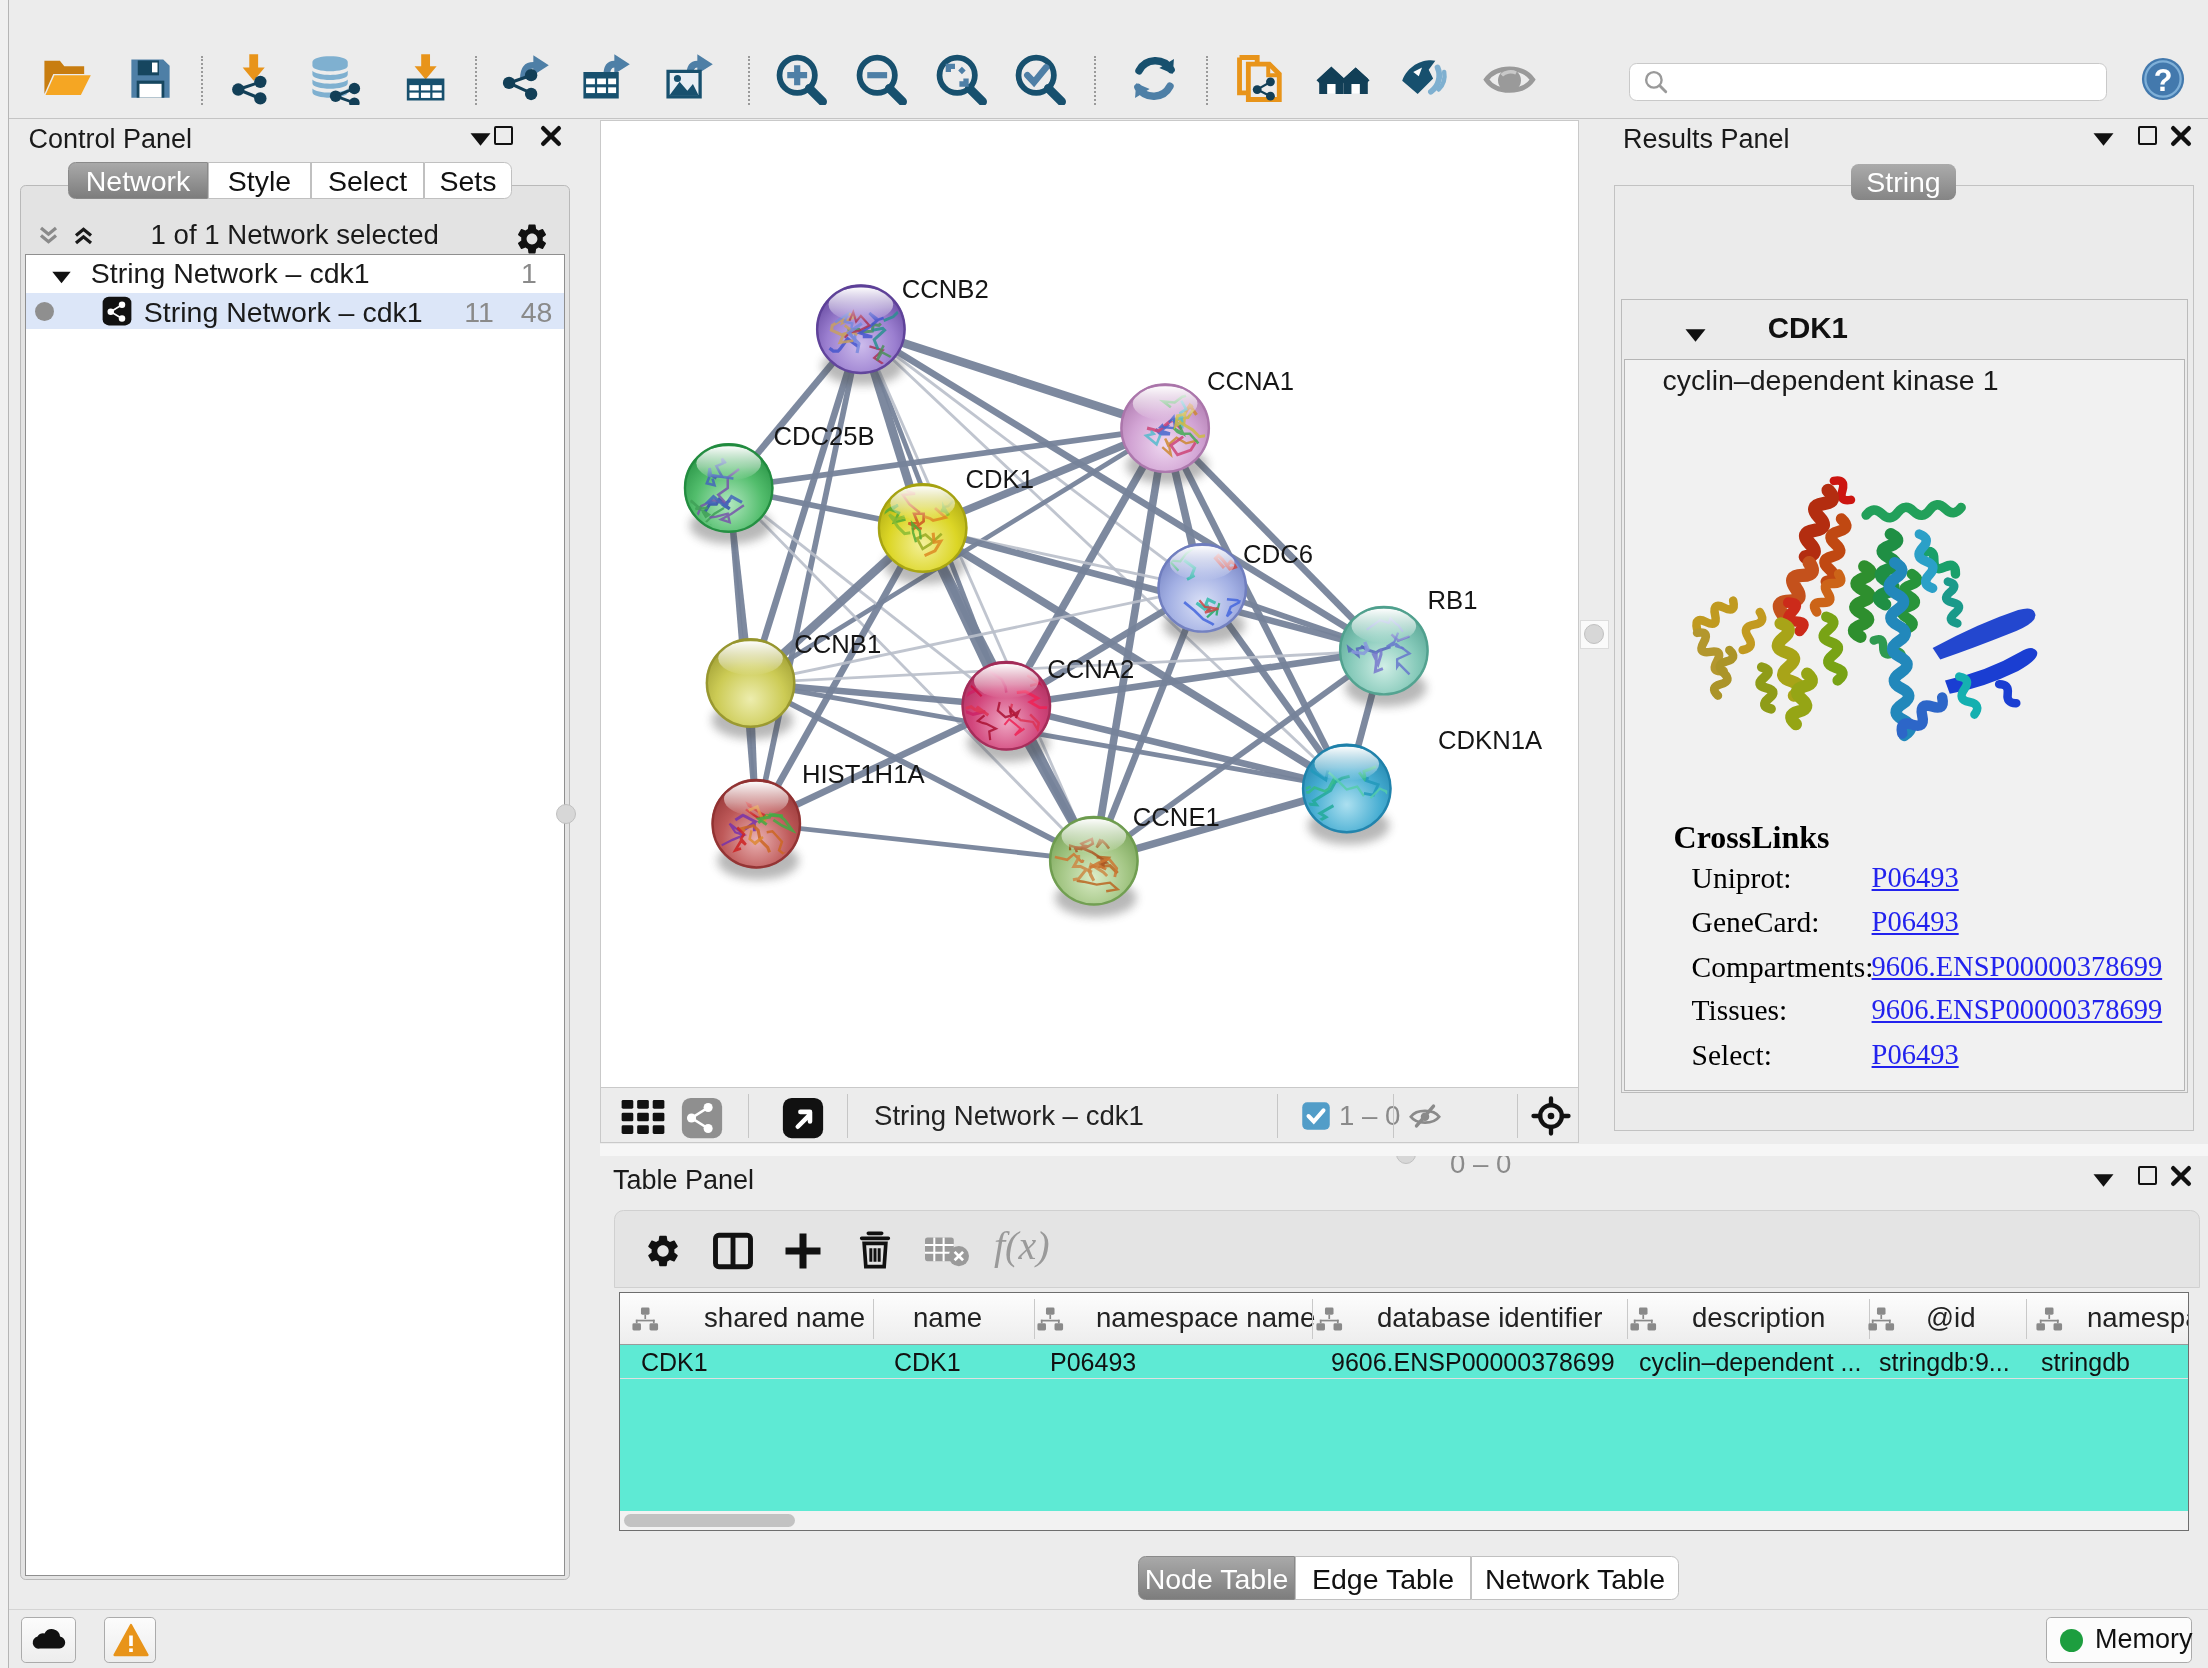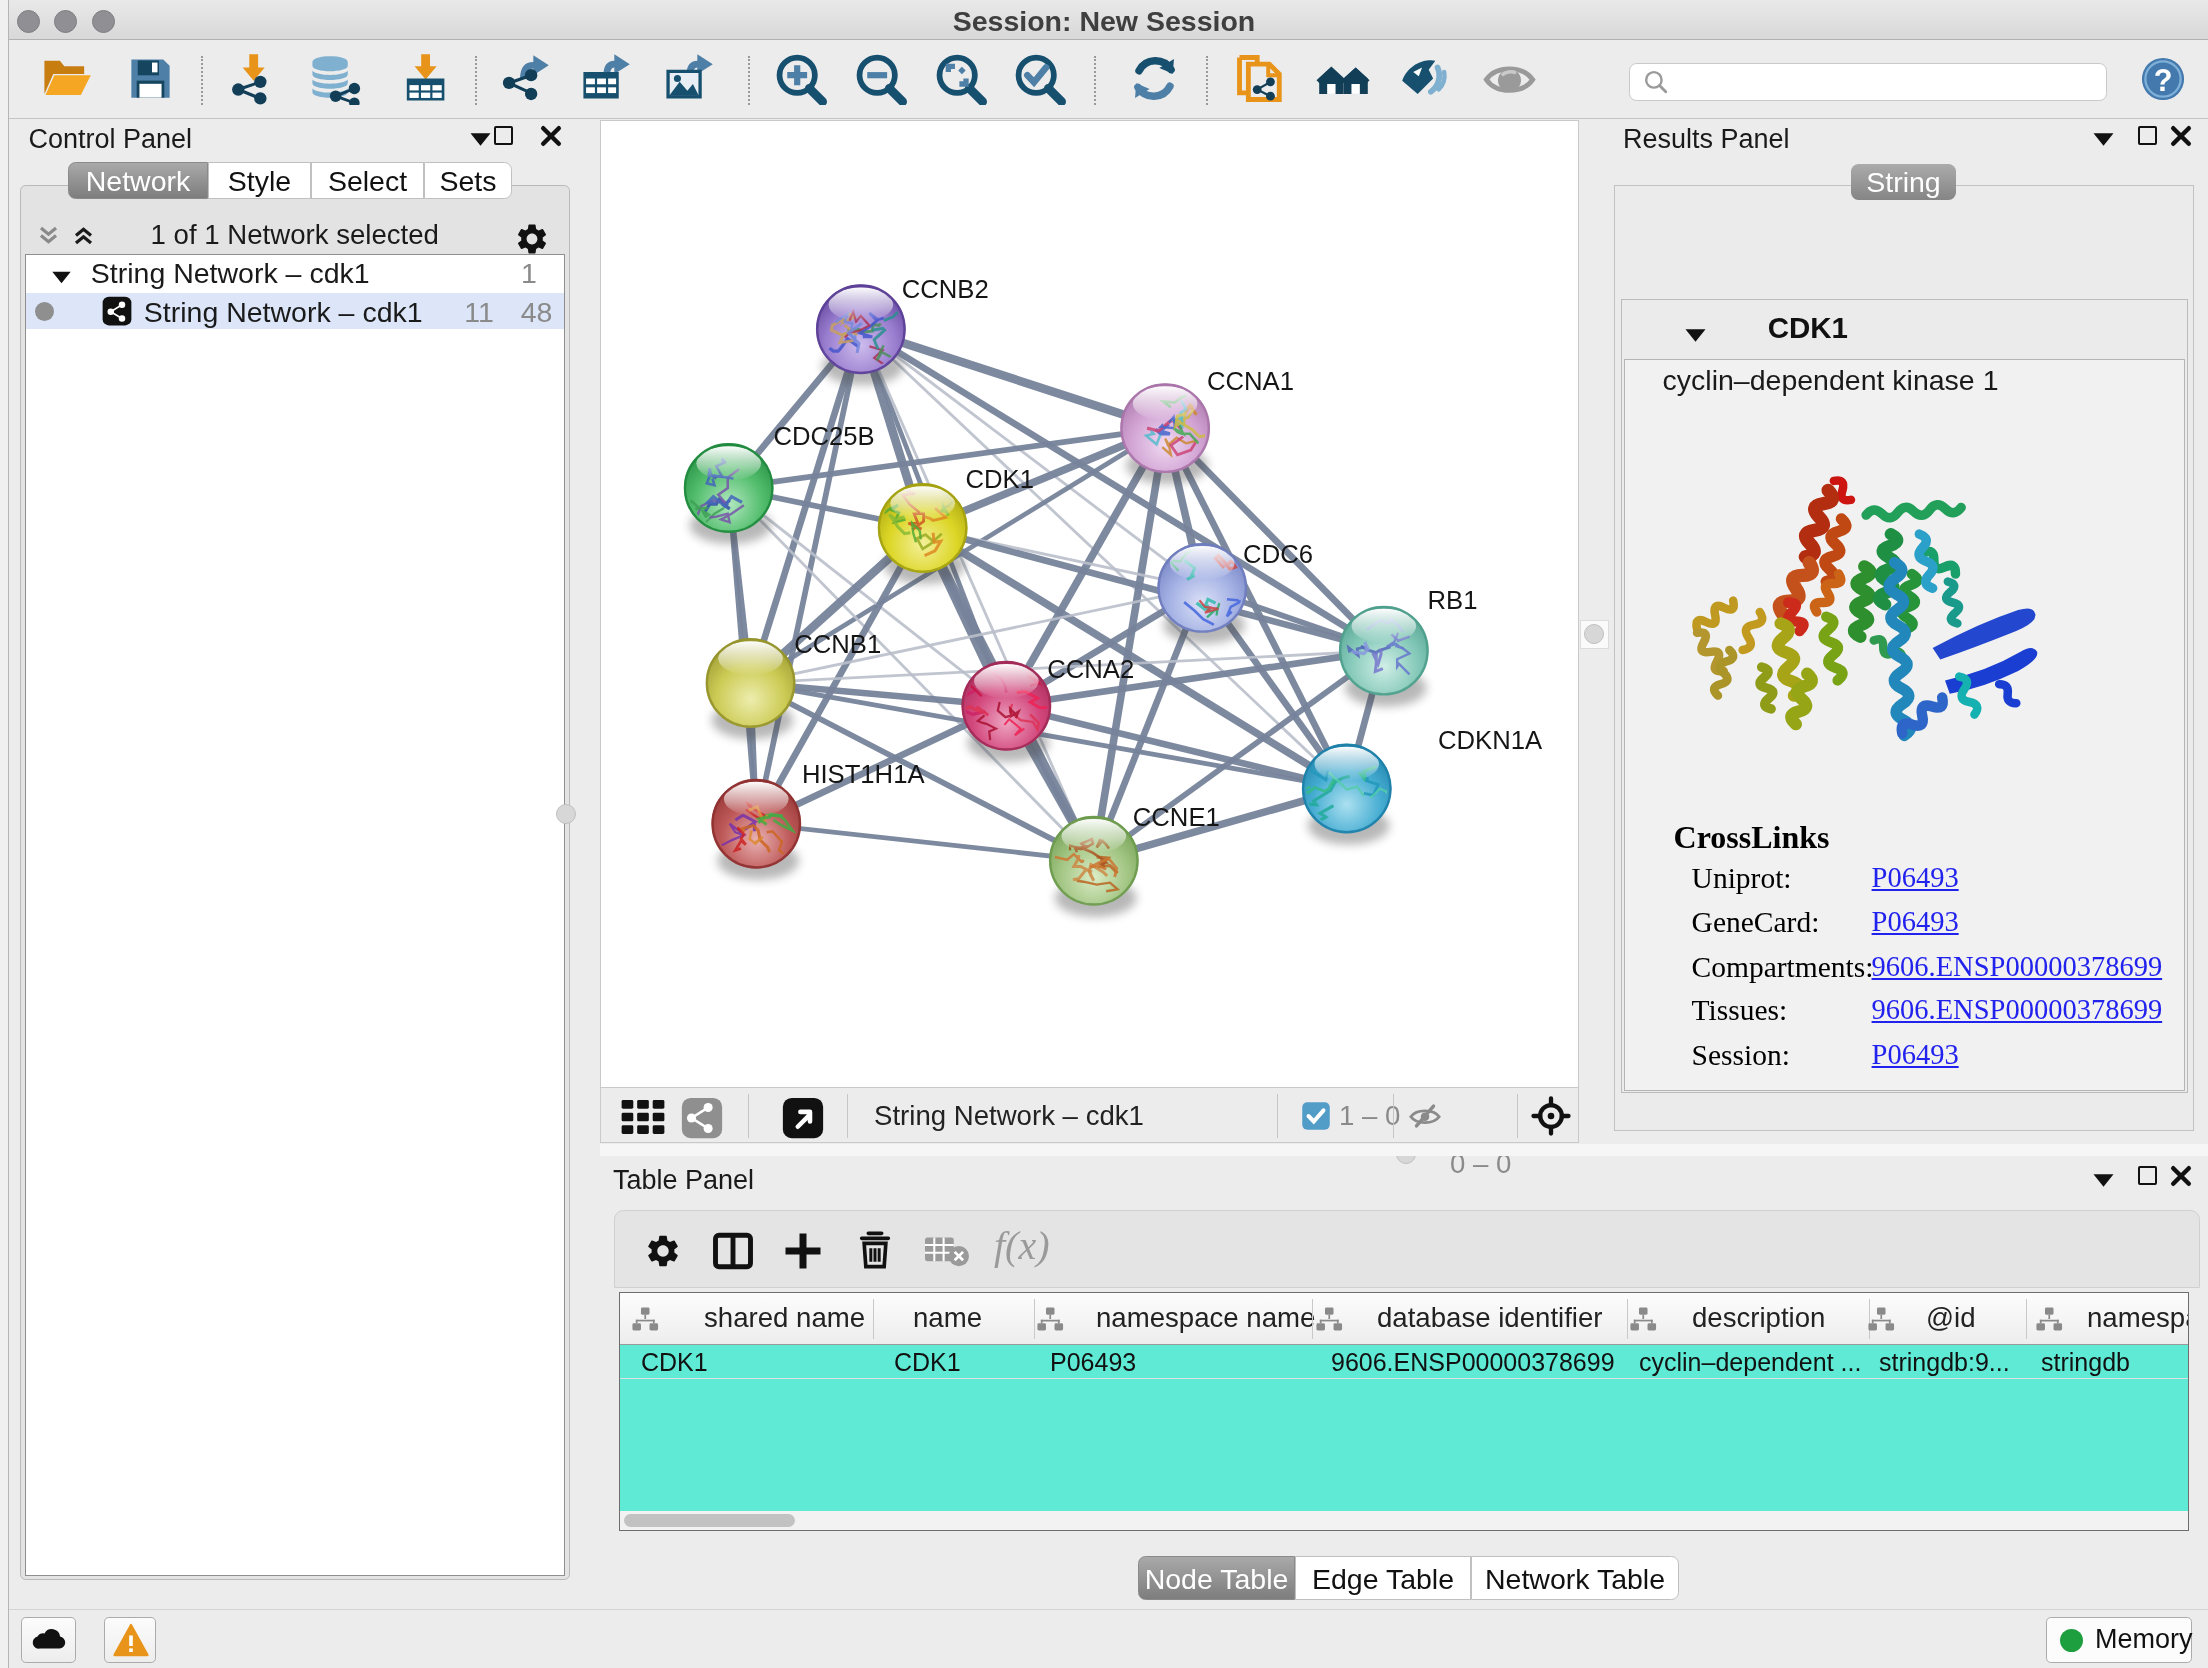--- a/index.html
+++ b/index.html
@@ -69,12 +69,6 @@
 <body>
 <div id="win">
 
-<div id="titlebar">
- <div class="tl" style="left:17px;"></div>
- <div class="tl" style="left:54px;"></div>
- <div class="tl" style="left:92px;"></div>
- <div id="title">Session: New Session</div>
-</div>
 <div id="toolbar">
       <svg class="abs" style="left:40px;top:11.4px;" width="53" height="53" viewBox="0 0 24 24">
 <path d="M2 4 L9 4 L11 6.5 L20 6.5 L20 10 L6 10 L2 19 Z" fill="#c87d10"></path>

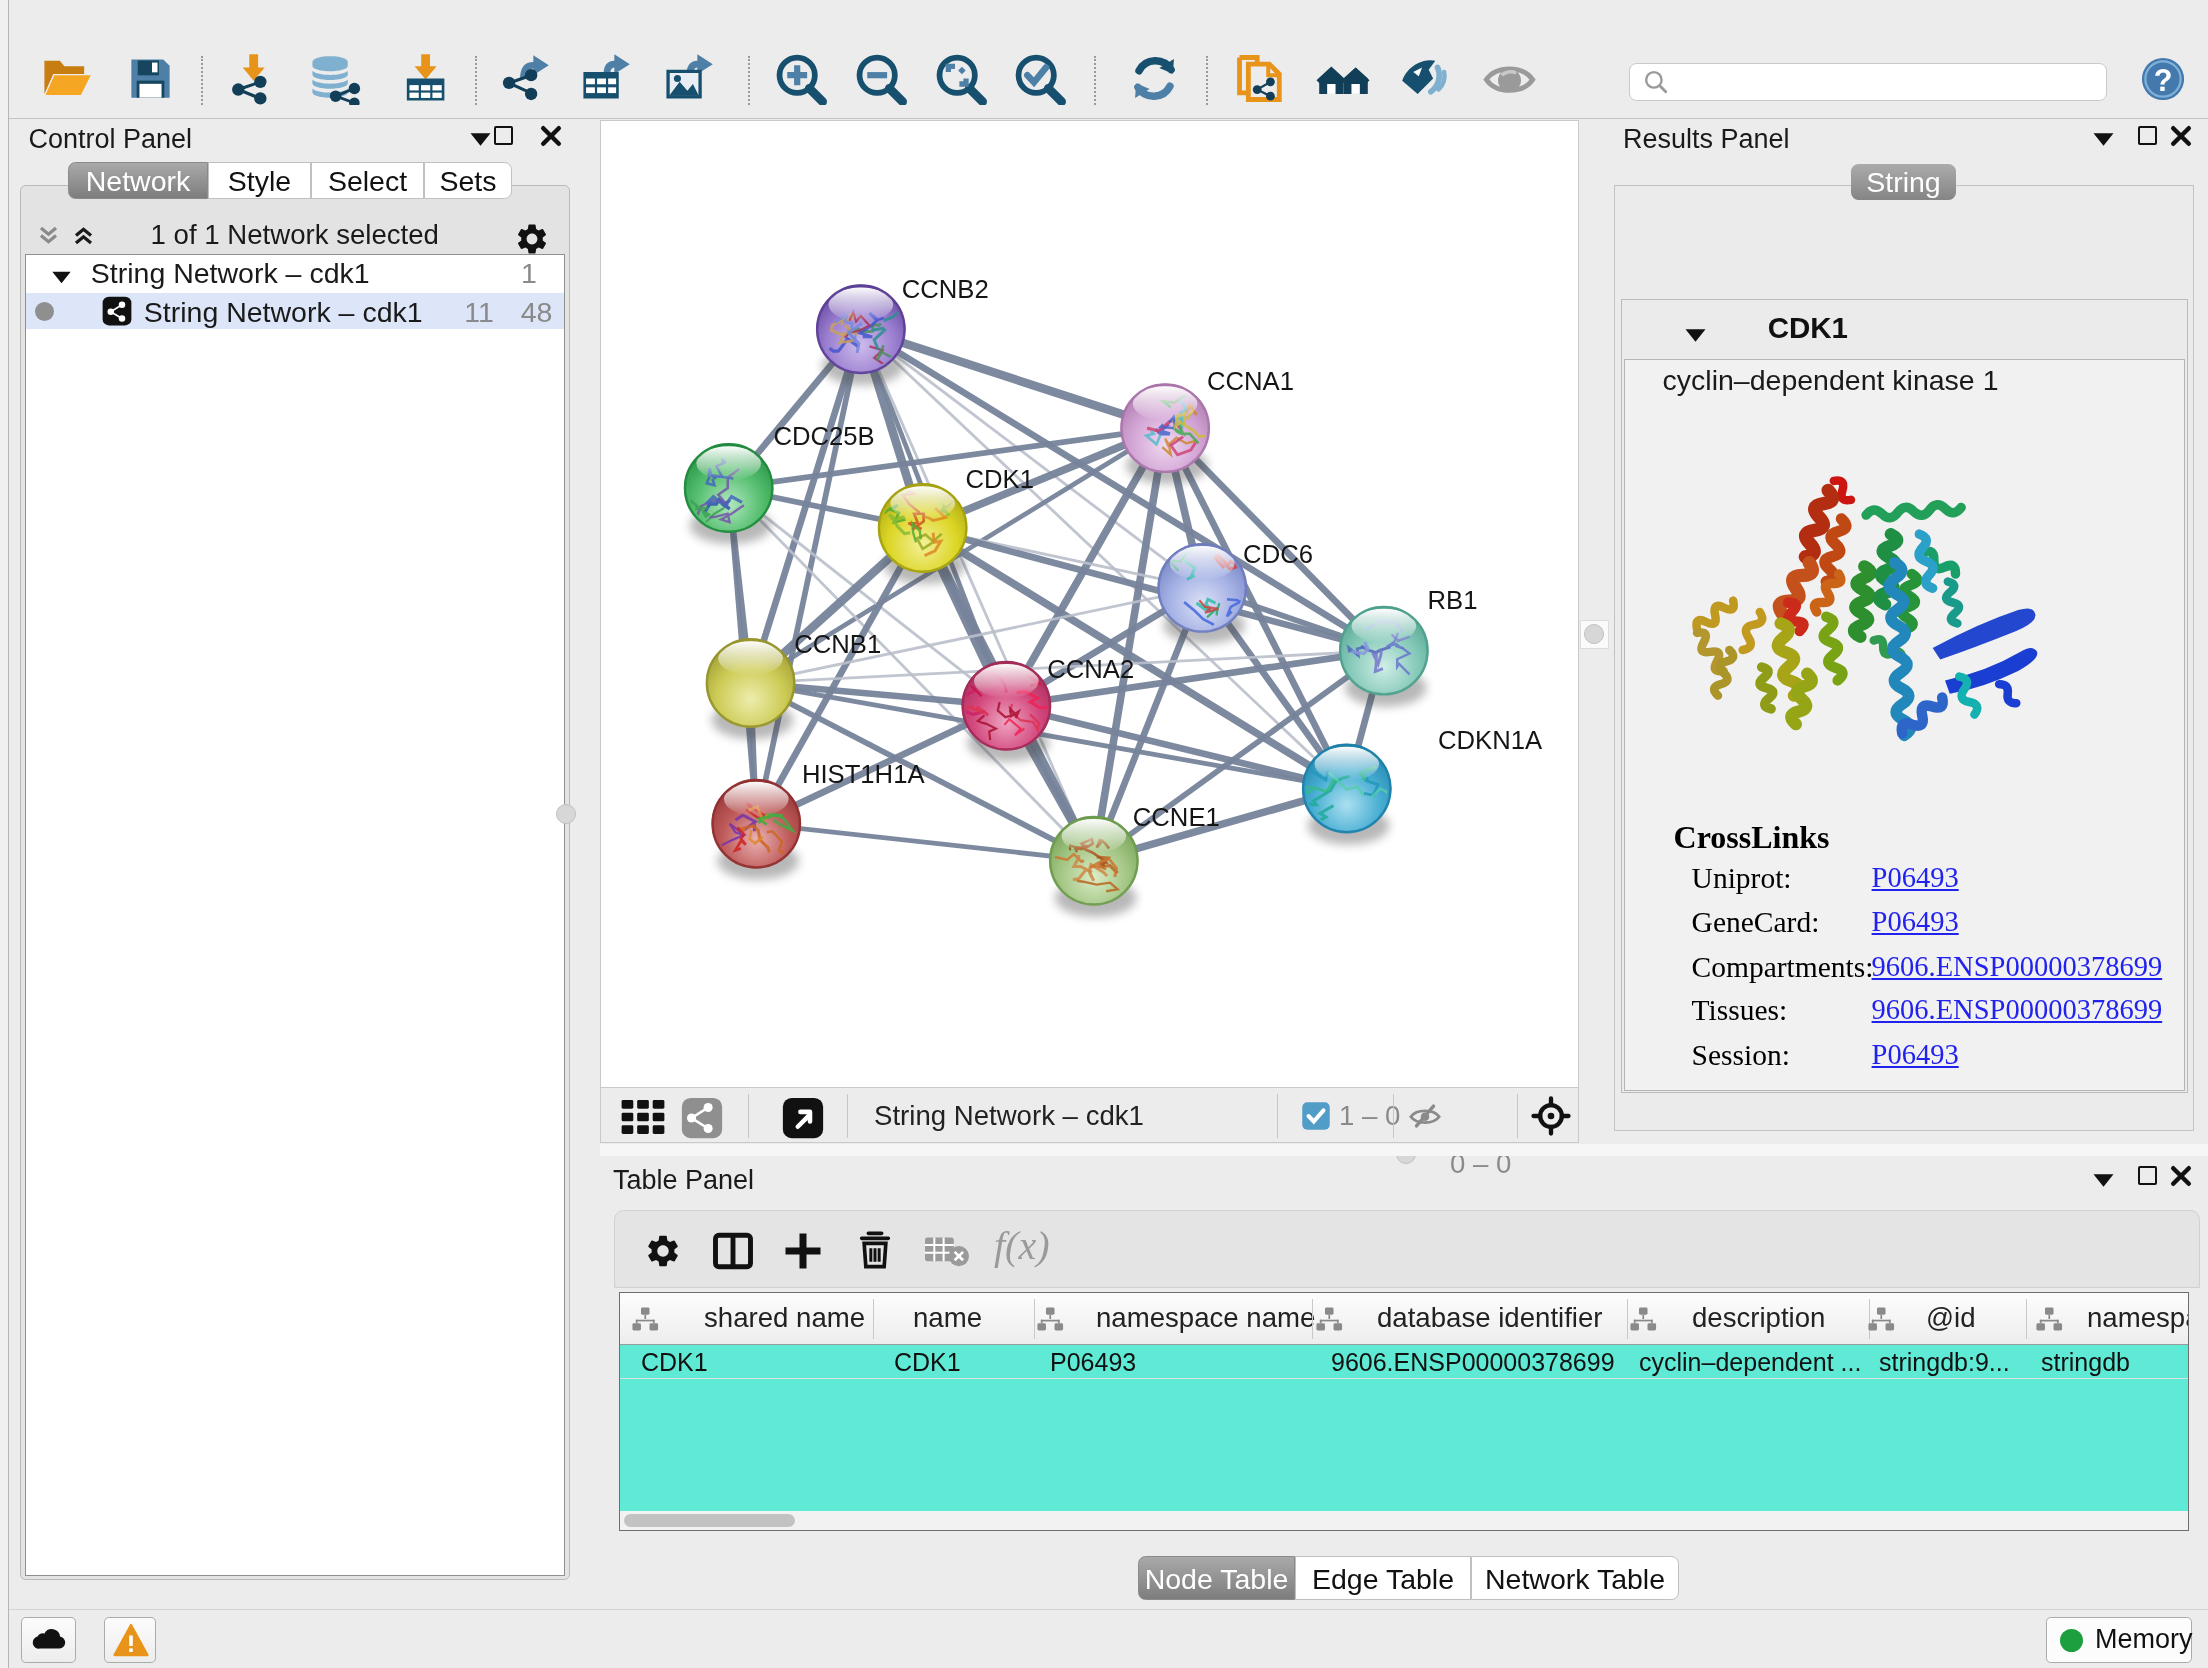--- a/index.html
+++ b/index.html
@@ -731,7 +731,7 @@
           <div class="serif abs" style="left:247px;top:591px;font-size:28.5px;"><a class="lnk">9606.ENSP00000378699</a></div>
           <div class="serif abs" style="left:67px;top:634px;font-size:29.5px;color:#000;">Tissues:</div>
           <div class="serif abs" style="left:247px;top:634px;font-size:28.5px;"><a class="lnk">9606.ENSP00000378699</a></div>
-          <div class="serif abs" style="left:67px;top:679px;font-size:29.5px;color:#000;">Session:</div>
+          <div class="serif abs" style="left:67px;top:679px;font-size:29.5px;color:#000;">Select:</div>
           <div class="serif abs" style="left:247px;top:679px;font-size:28.5px;"><a class="lnk">P06493</a></div>
         </div>
       </div>

